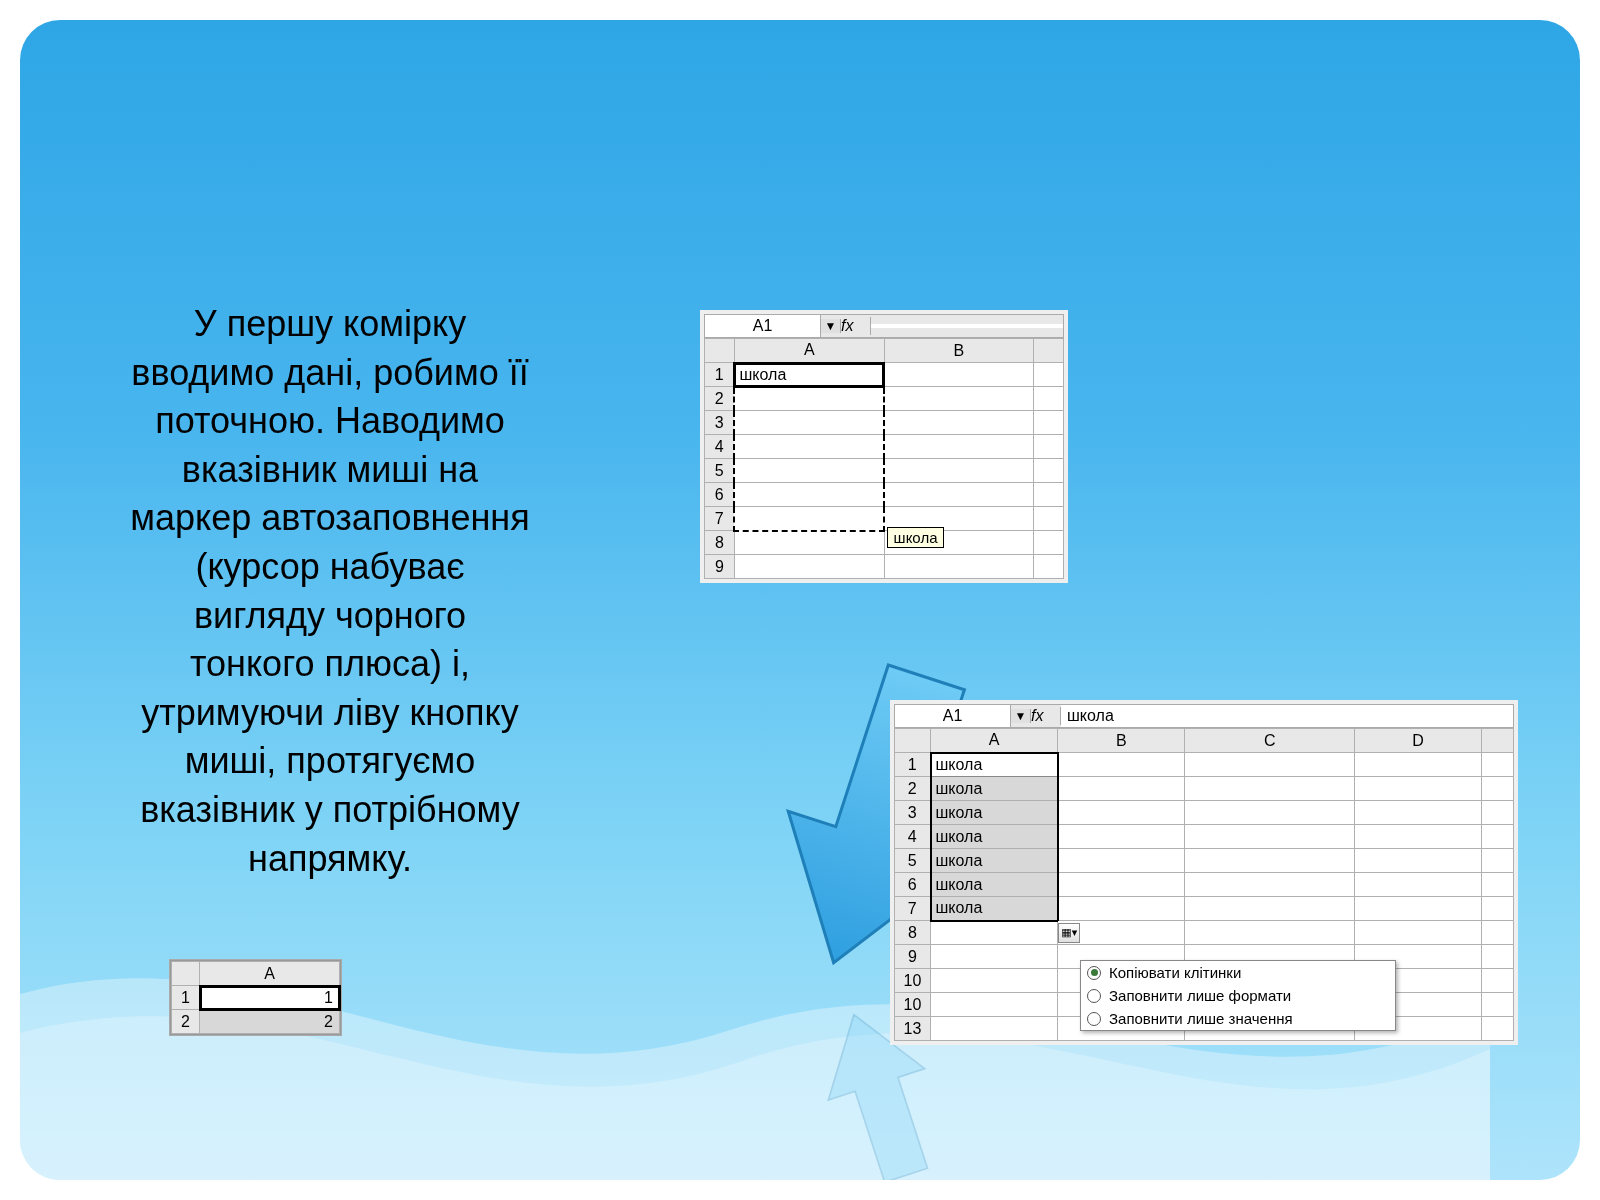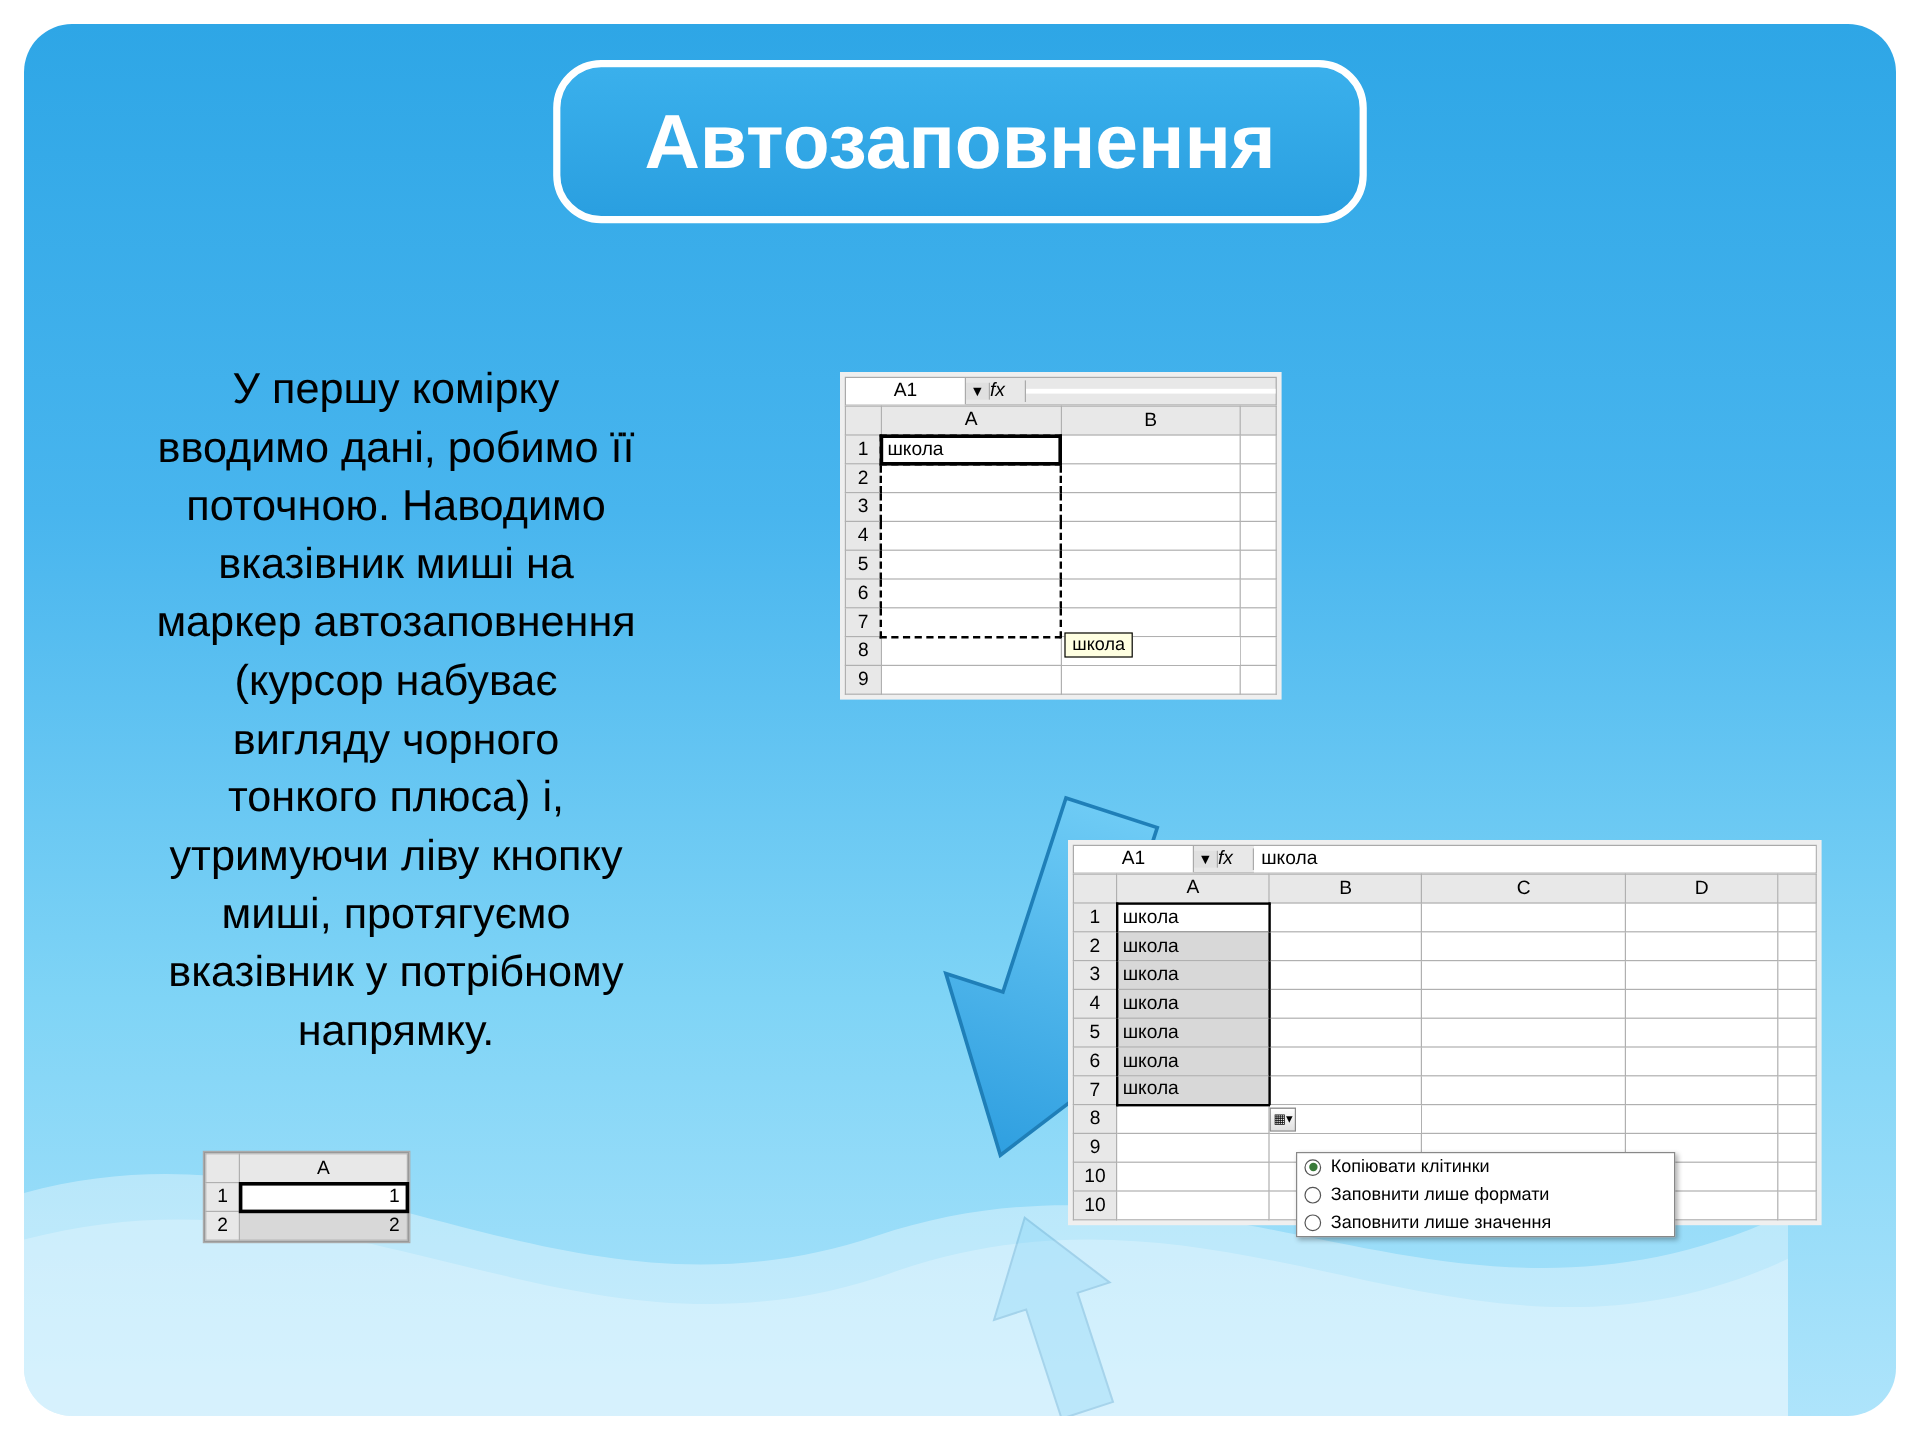--- a/index.html
+++ b/index.html
@@ -220,7 +220,6 @@
     <path d="M0,220 C320,100 520,340 820,230 C1120,130 1320,350 1600,220 L1600,400 L0,400 Z" fill="rgba(255,255,255,0.25)"></path>
   </svg>
 
-  <div class="title-box">Автозаповнення</div>
 
   <div class="body-text">У першу комірку вводимо дані, робимо її поточною. Наводимо вказівник миші на маркер автозаповнення (курсор набуває вигляду чорного тонкого плюса) і, утримуючи ліву кнопку миші, протягуємо вказівник у потрібному напрямку.</div>
 

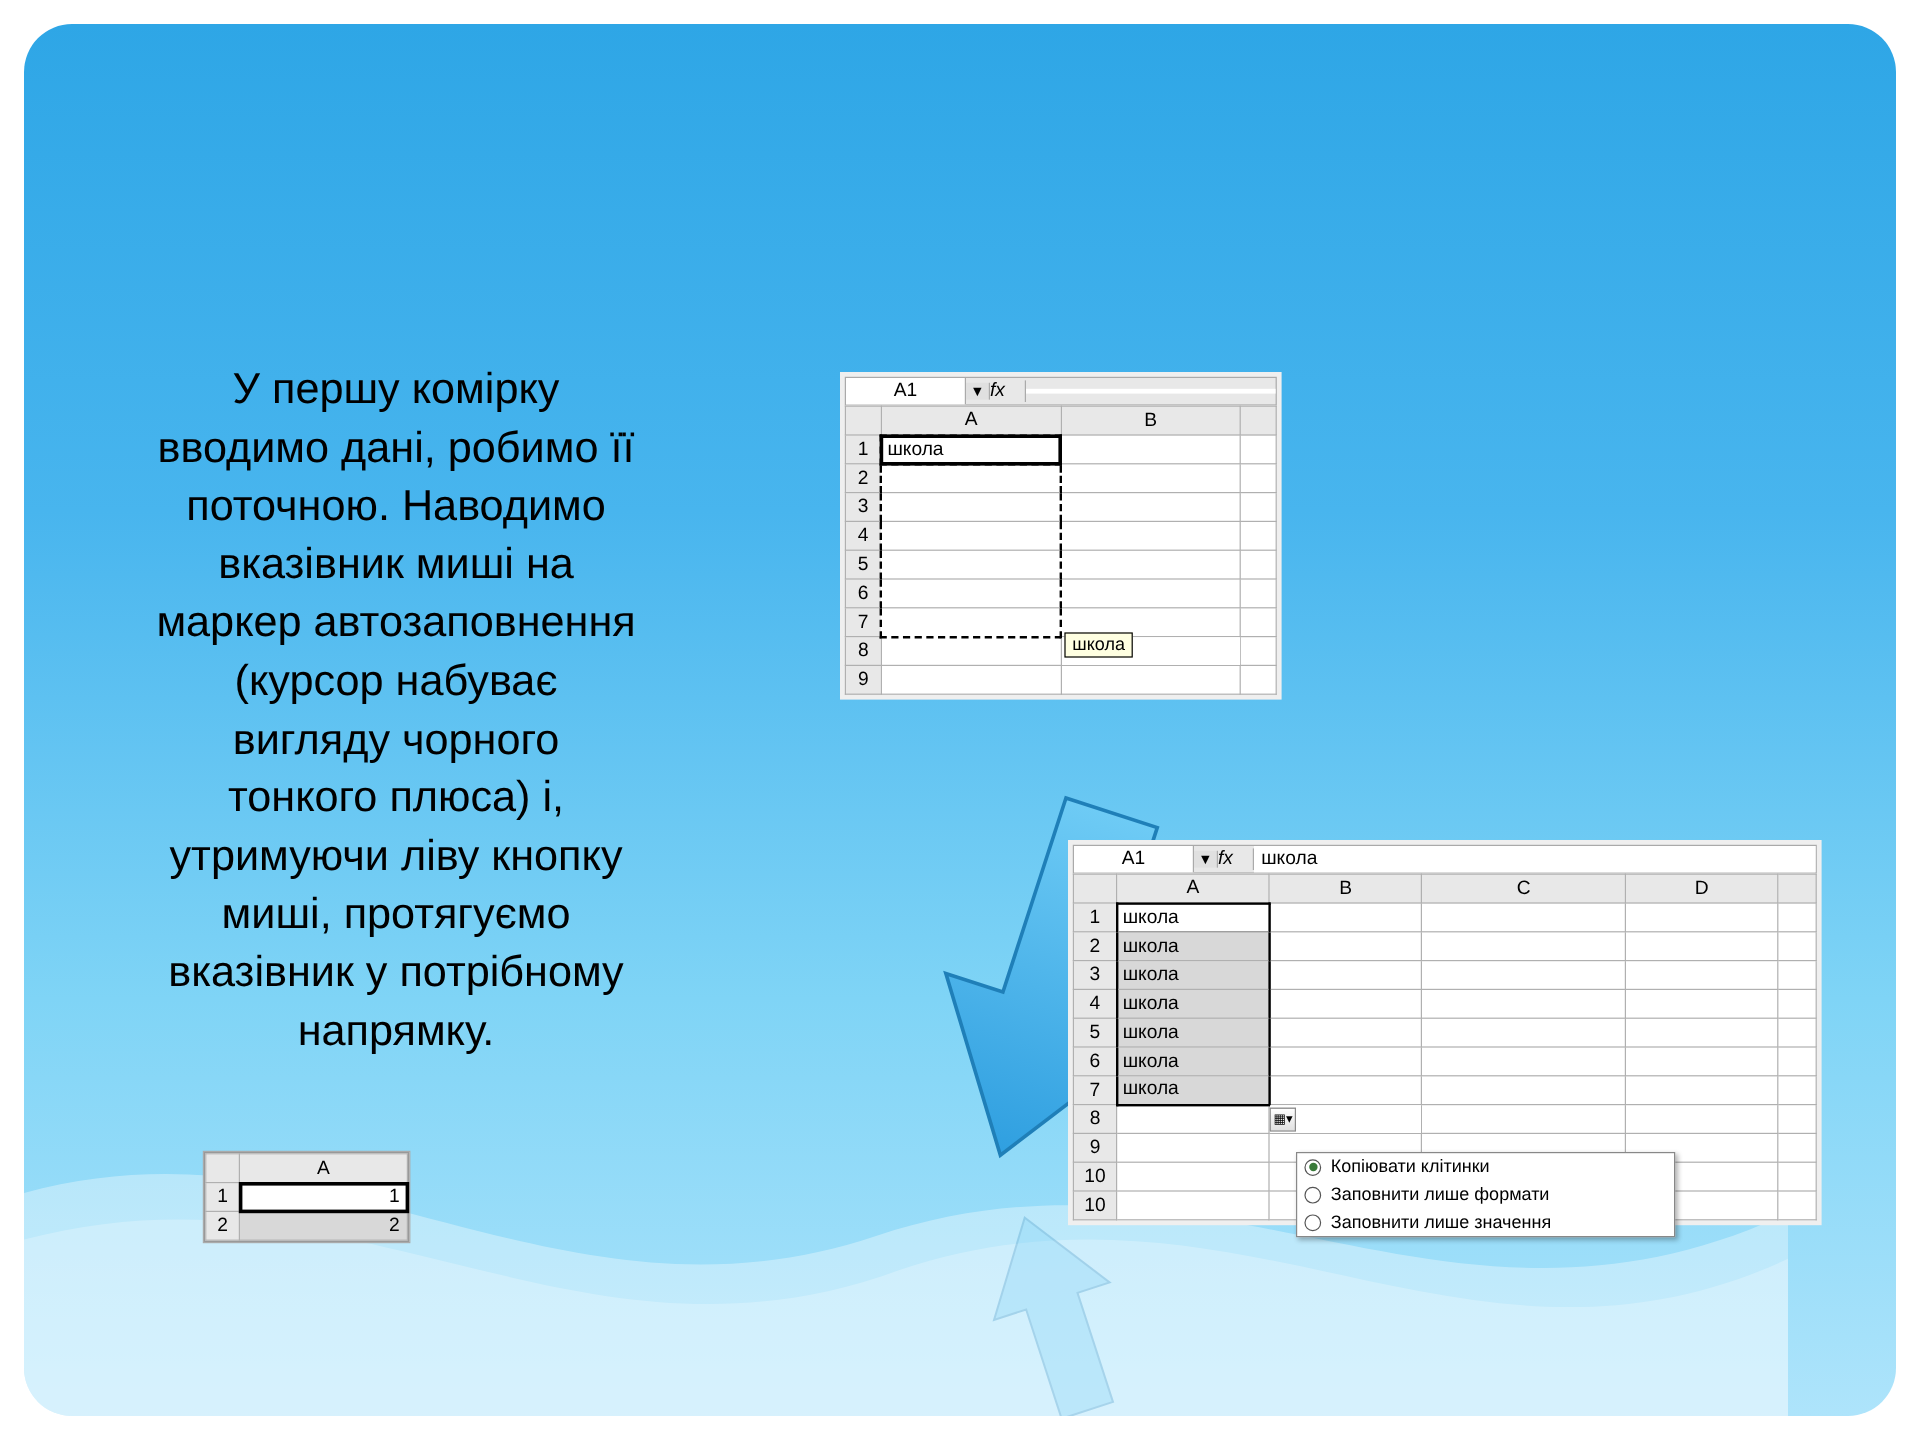--- a/index.html
+++ b/index.html
@@ -108,7 +108,7 @@
     align-items: center;
   }
   .namebox {
-    width: 100px;
+    width: 116px;
     text-align: center;
     border-right: 1px solid #aaa;
     background: #fff;

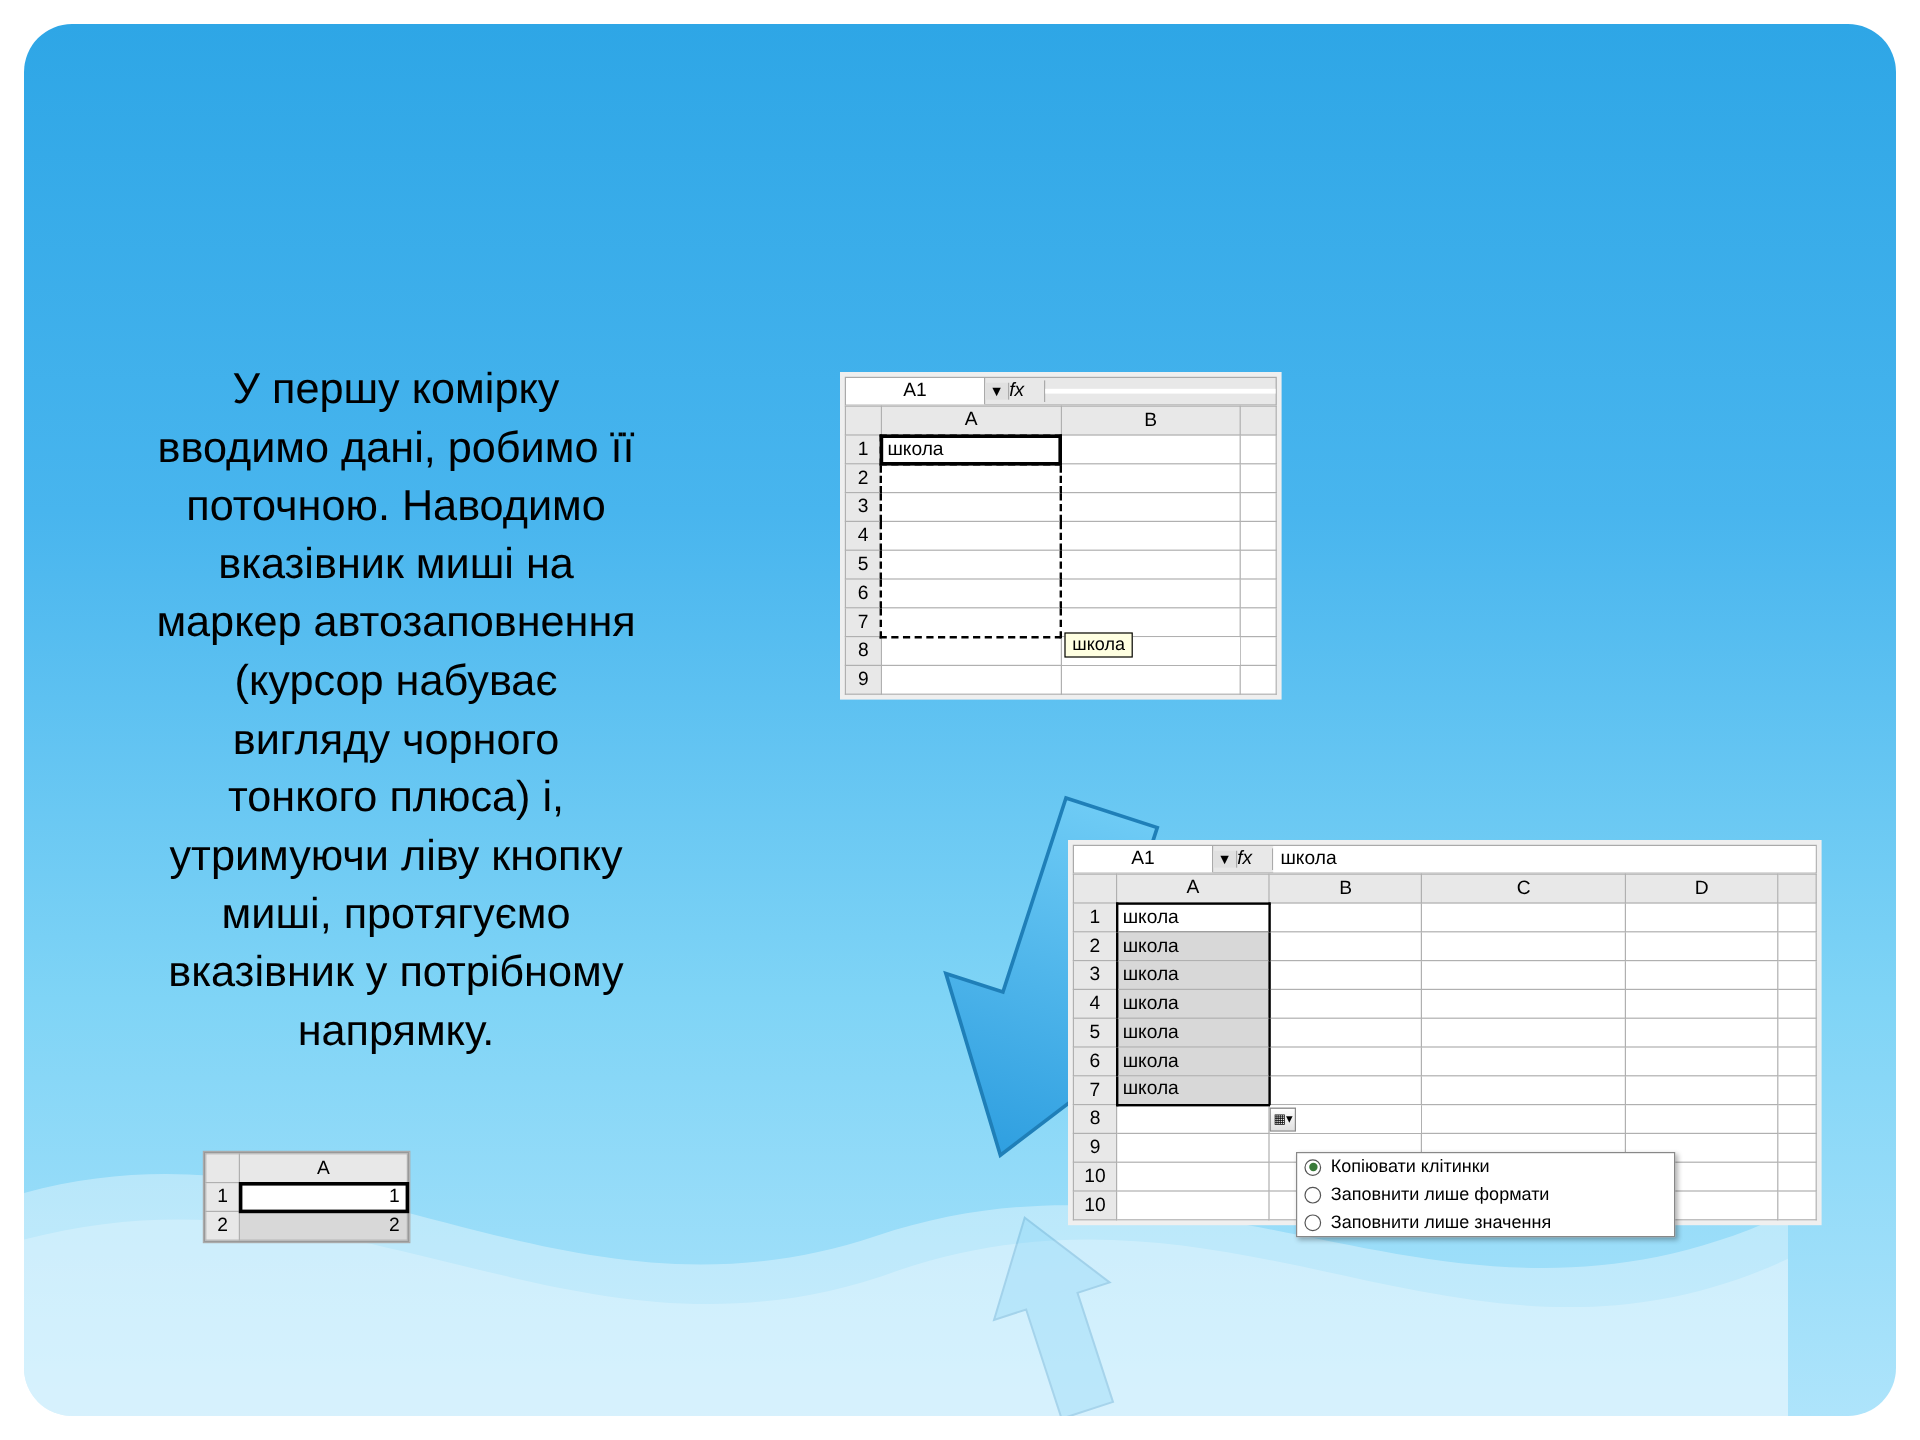--- a/index.html
+++ b/index.html
@@ -441,6 +441,14 @@
             <td></td>
             <td></td>
           </tr>
+      <tr>
+            <td class="rowhdr">13</td>
+            <td></td>
+            <td></td>
+            <td></td>
+            <td></td>
+            <td></td>
+          </tr>
     </tbody>
       </table>
 

